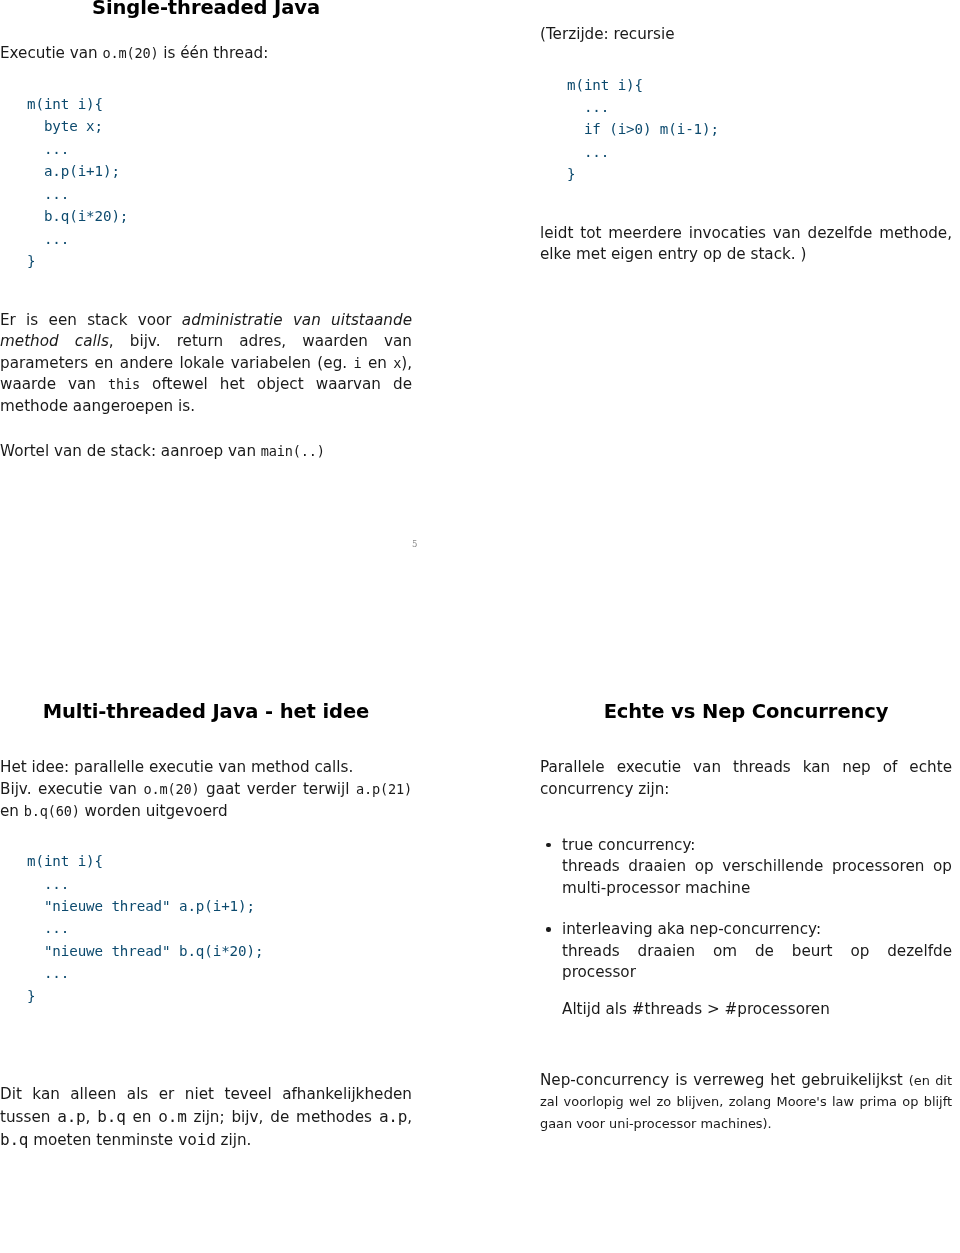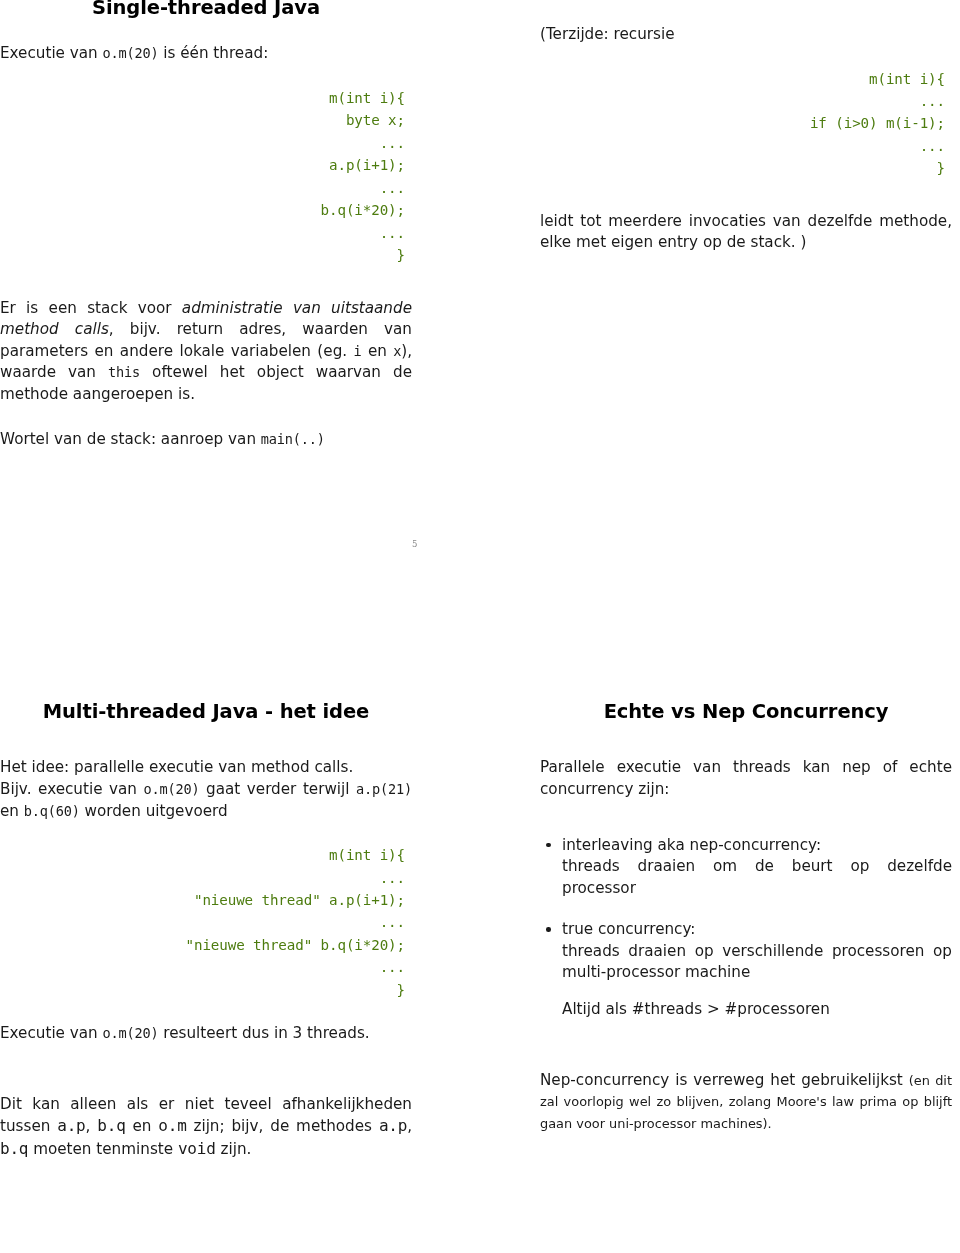--- a/index.html
+++ b/index.html
@@ -73,14 +73,13 @@
 
   
   pre.code {
-    margin: 7px;
+    margin: 13px;
     font-family: "DejaVu Sans Mono", monospace;
     font-size: 14.2px;
     line-height: 1.58;
     white-space: pre;
-    color: #4d7c0f;
+    color: #0c4a6e;
     letter-spacing: -0.1px;
-    text-align: right;
   }
   pre.code.indent { padding-left: 14px; }
 

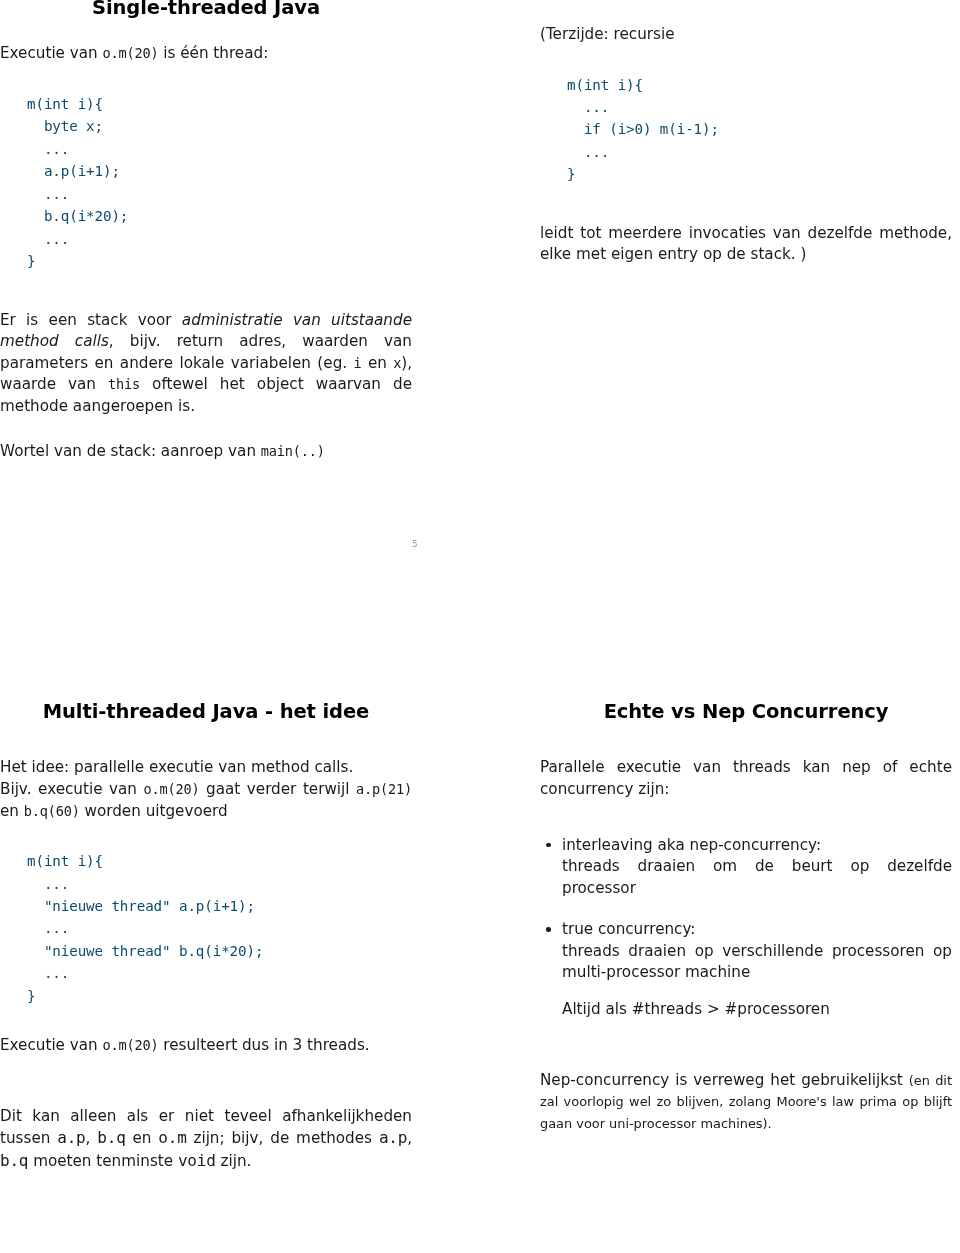--- a/index.html
+++ b/index.html
@@ -222,14 +222,14 @@
       <ul class="bullets">
         <li>
           <span class="dot"></span>
+          <b class="bold">true concurrency</b><span>:</span>
+          <span class="sub-line">threads draaien op verschillende processoren op multi-processor machine</span>
+        </li>
+        <li>
+          <span class="dot"></span>
           <b class="bold">interleaving</b><span> aka nep-concurrency:</span>
           <span class="sub-line">threads draaien om de beurt op dezelfde processor</span>
         </li>
-        <li>
-          <span class="dot"></span>
-          <b class="bold">true concurrency</b><span>:</span>
-          <span class="sub-line">threads draaien op verschillende processoren op multi-processor machine</span>
-        </li>
       </ul>
 
       <div class="gap-m"></div>

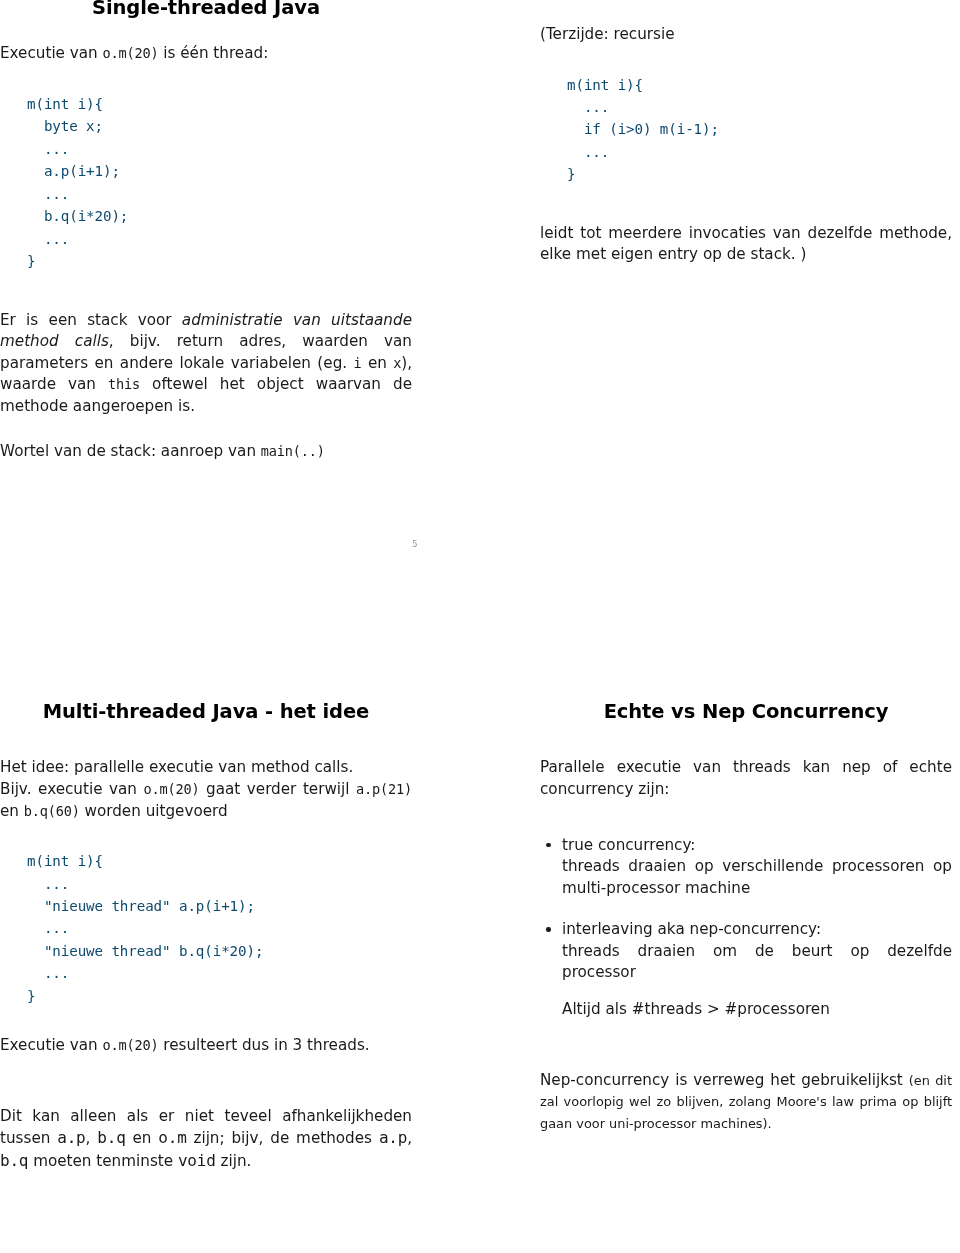--- a/index.html
+++ b/index.html
@@ -199,7 +199,6 @@
 }</pre>
       <div class="gap-m"></div>
 
-      <p class="para flush"><span>Executie van </span><code class="tt">o.m(20)</code><span> resulteert dus in 3 threads.</span></p>
 
       <div class="gap-m"></div>
 

